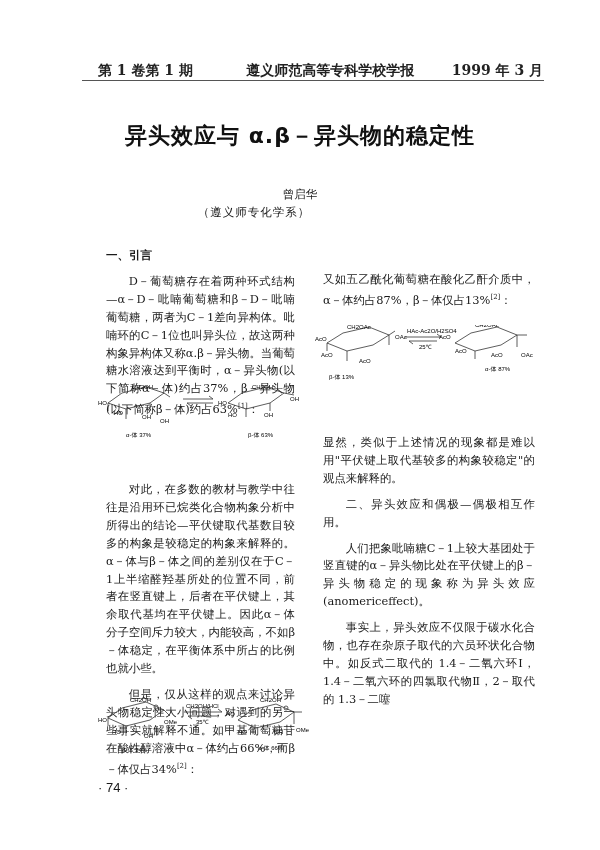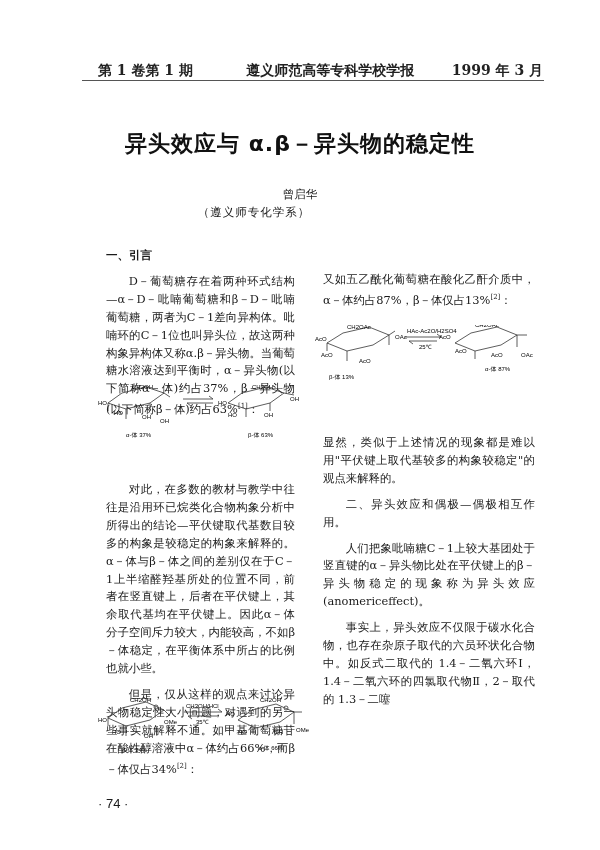--- a/index.html
+++ b/index.html
@@ -12,7 +12,7 @@
   .rule{position:absolute;left:82px;top:80px;width:462px;height:1px;background:#555;}
   .title{position:absolute;left:0;top:121px;width:600px;text-align:center;
          font-family:"DejaVu Sans","Liberation Sans",sans-serif;font-weight:bold;
-         font-size:22px;letter-spacing:1px;color:#111;margin-top:8px;}
+         font-size:22px;letter-spacing:1px;color:#111;}
   .author{position:absolute;left:0;top:187px;width:600px;text-align:center;font-size:11.5px;}
   .affil{position:absolute;left:0;top:205px;width:508px;text-align:center;font-size:11.5px;letter-spacing:1px;}
   .col{position:absolute;font-size:11.4px;line-height:17.9px;text-align:justify;}

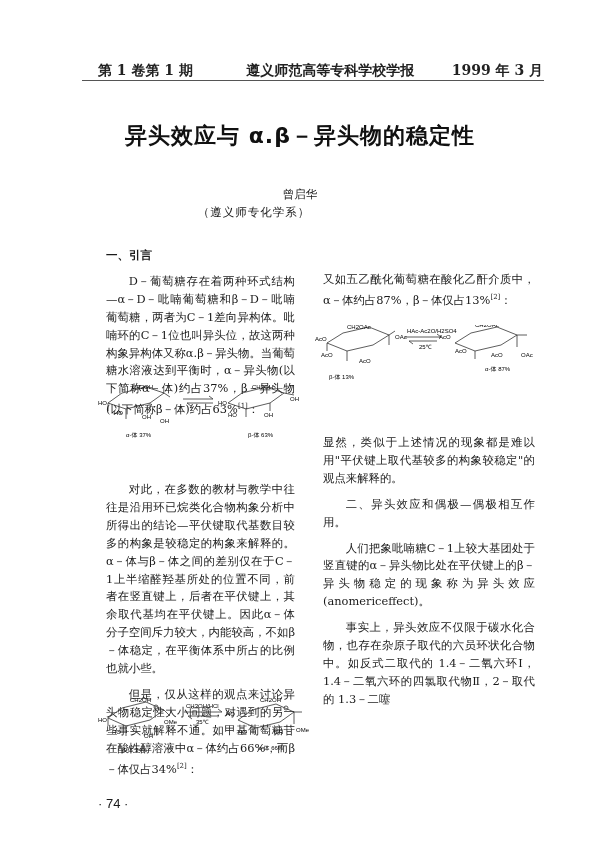--- a/index.html
+++ b/index.html
@@ -25,7 +25,7 @@
   .scheme{position:absolute;}
   .scheme svg{display:block;}
   .cap{font-size:6px;font-family:"Liberation Sans",sans-serif;}
-  .pagenum{position:absolute;left:98px;top:796px;font-size:13px;font-family:"Liberation Sans",sans-serif;}
+  .pagenum{position:absolute;left:98px;top:780px;font-size:13px;font-family:"Liberation Sans",sans-serif;}
 </style>
 </head>
 <body>

